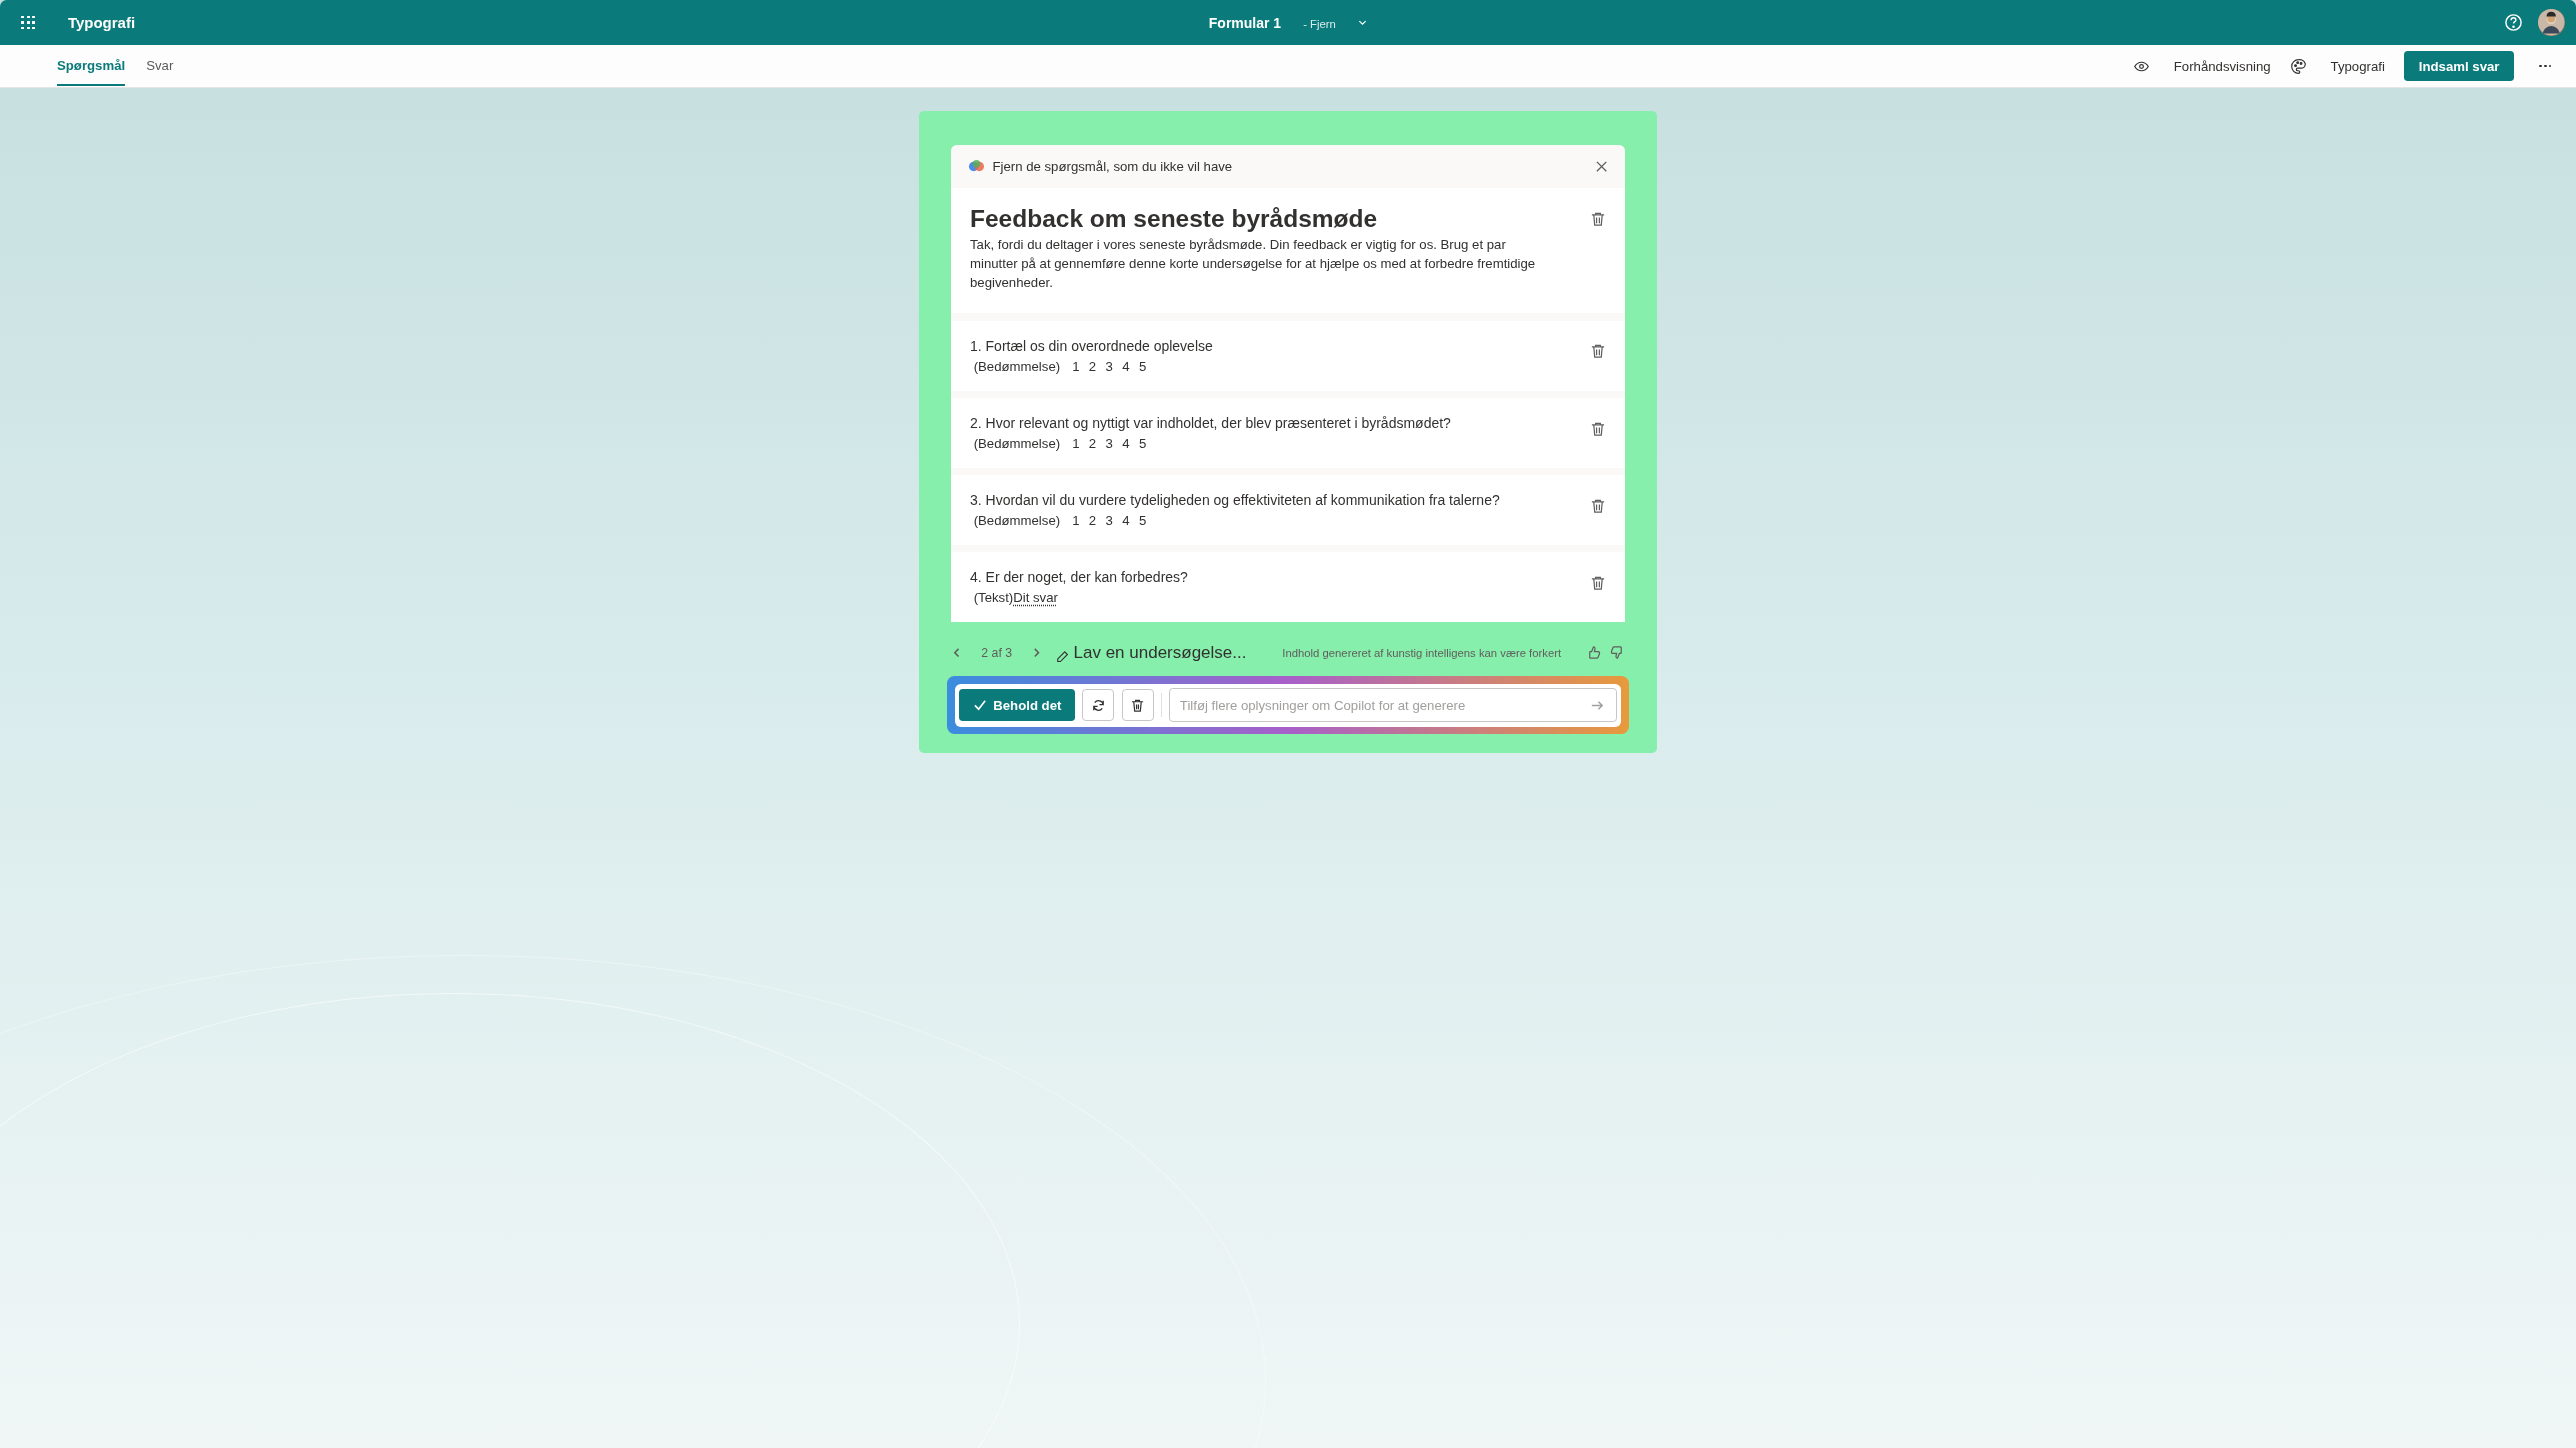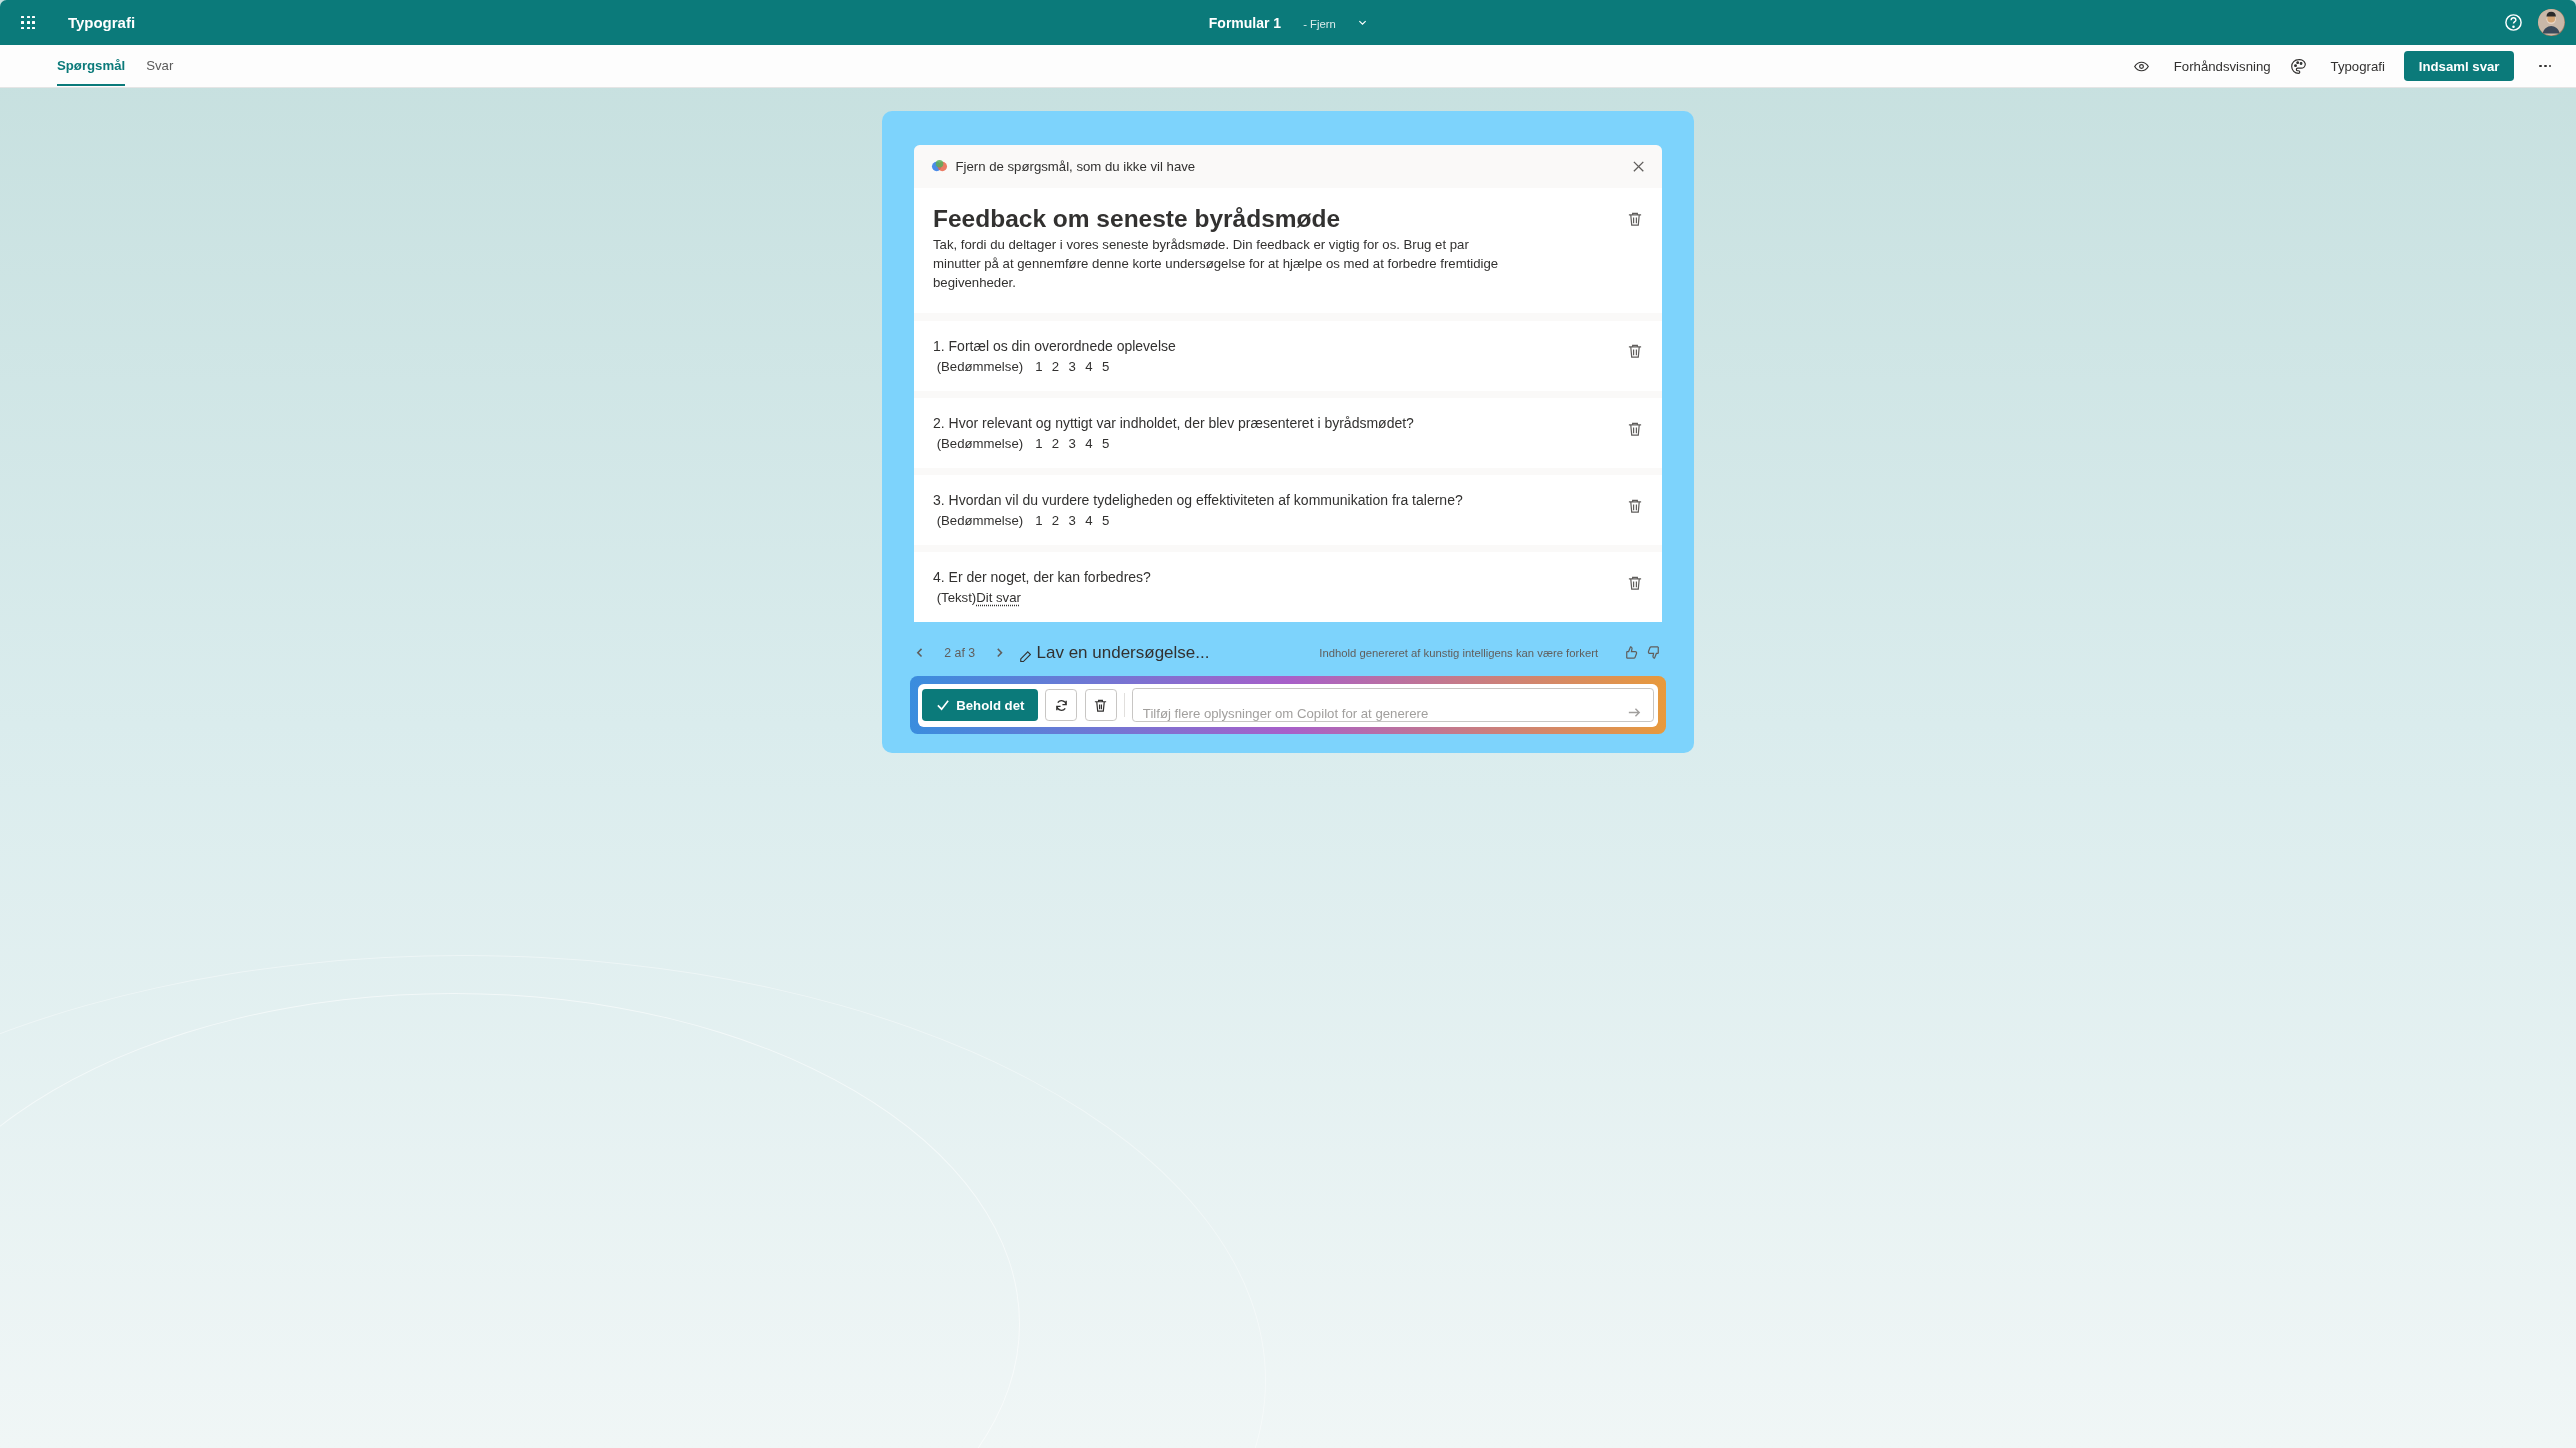--- a/index.html
+++ b/index.html
@@ -45,7 +45,7 @@
     .more span { width:2.8px; height:2.8px; background:#323130; border-radius:50%; }
 
     .canvas { display:flex; justify-content:center; padding:22.6px 0 38px; position:relative; z-index:1; }
-    .page { width:812px; background:#7dd3fc; padding:34px 22.6px 19px; border-radius:10px; }
+    .page { width:738px; background:#86efac; padding:34px 22.6px 19px; border-radius:5px; }
 
     .copilot-card { background:#faf9f8; border-radius:5.7px; padding:0; margin: 0 9.4px; }
     .copilot-head { display:flex; align-items:center; padding:13.2px 17px; gap:7.5px; }

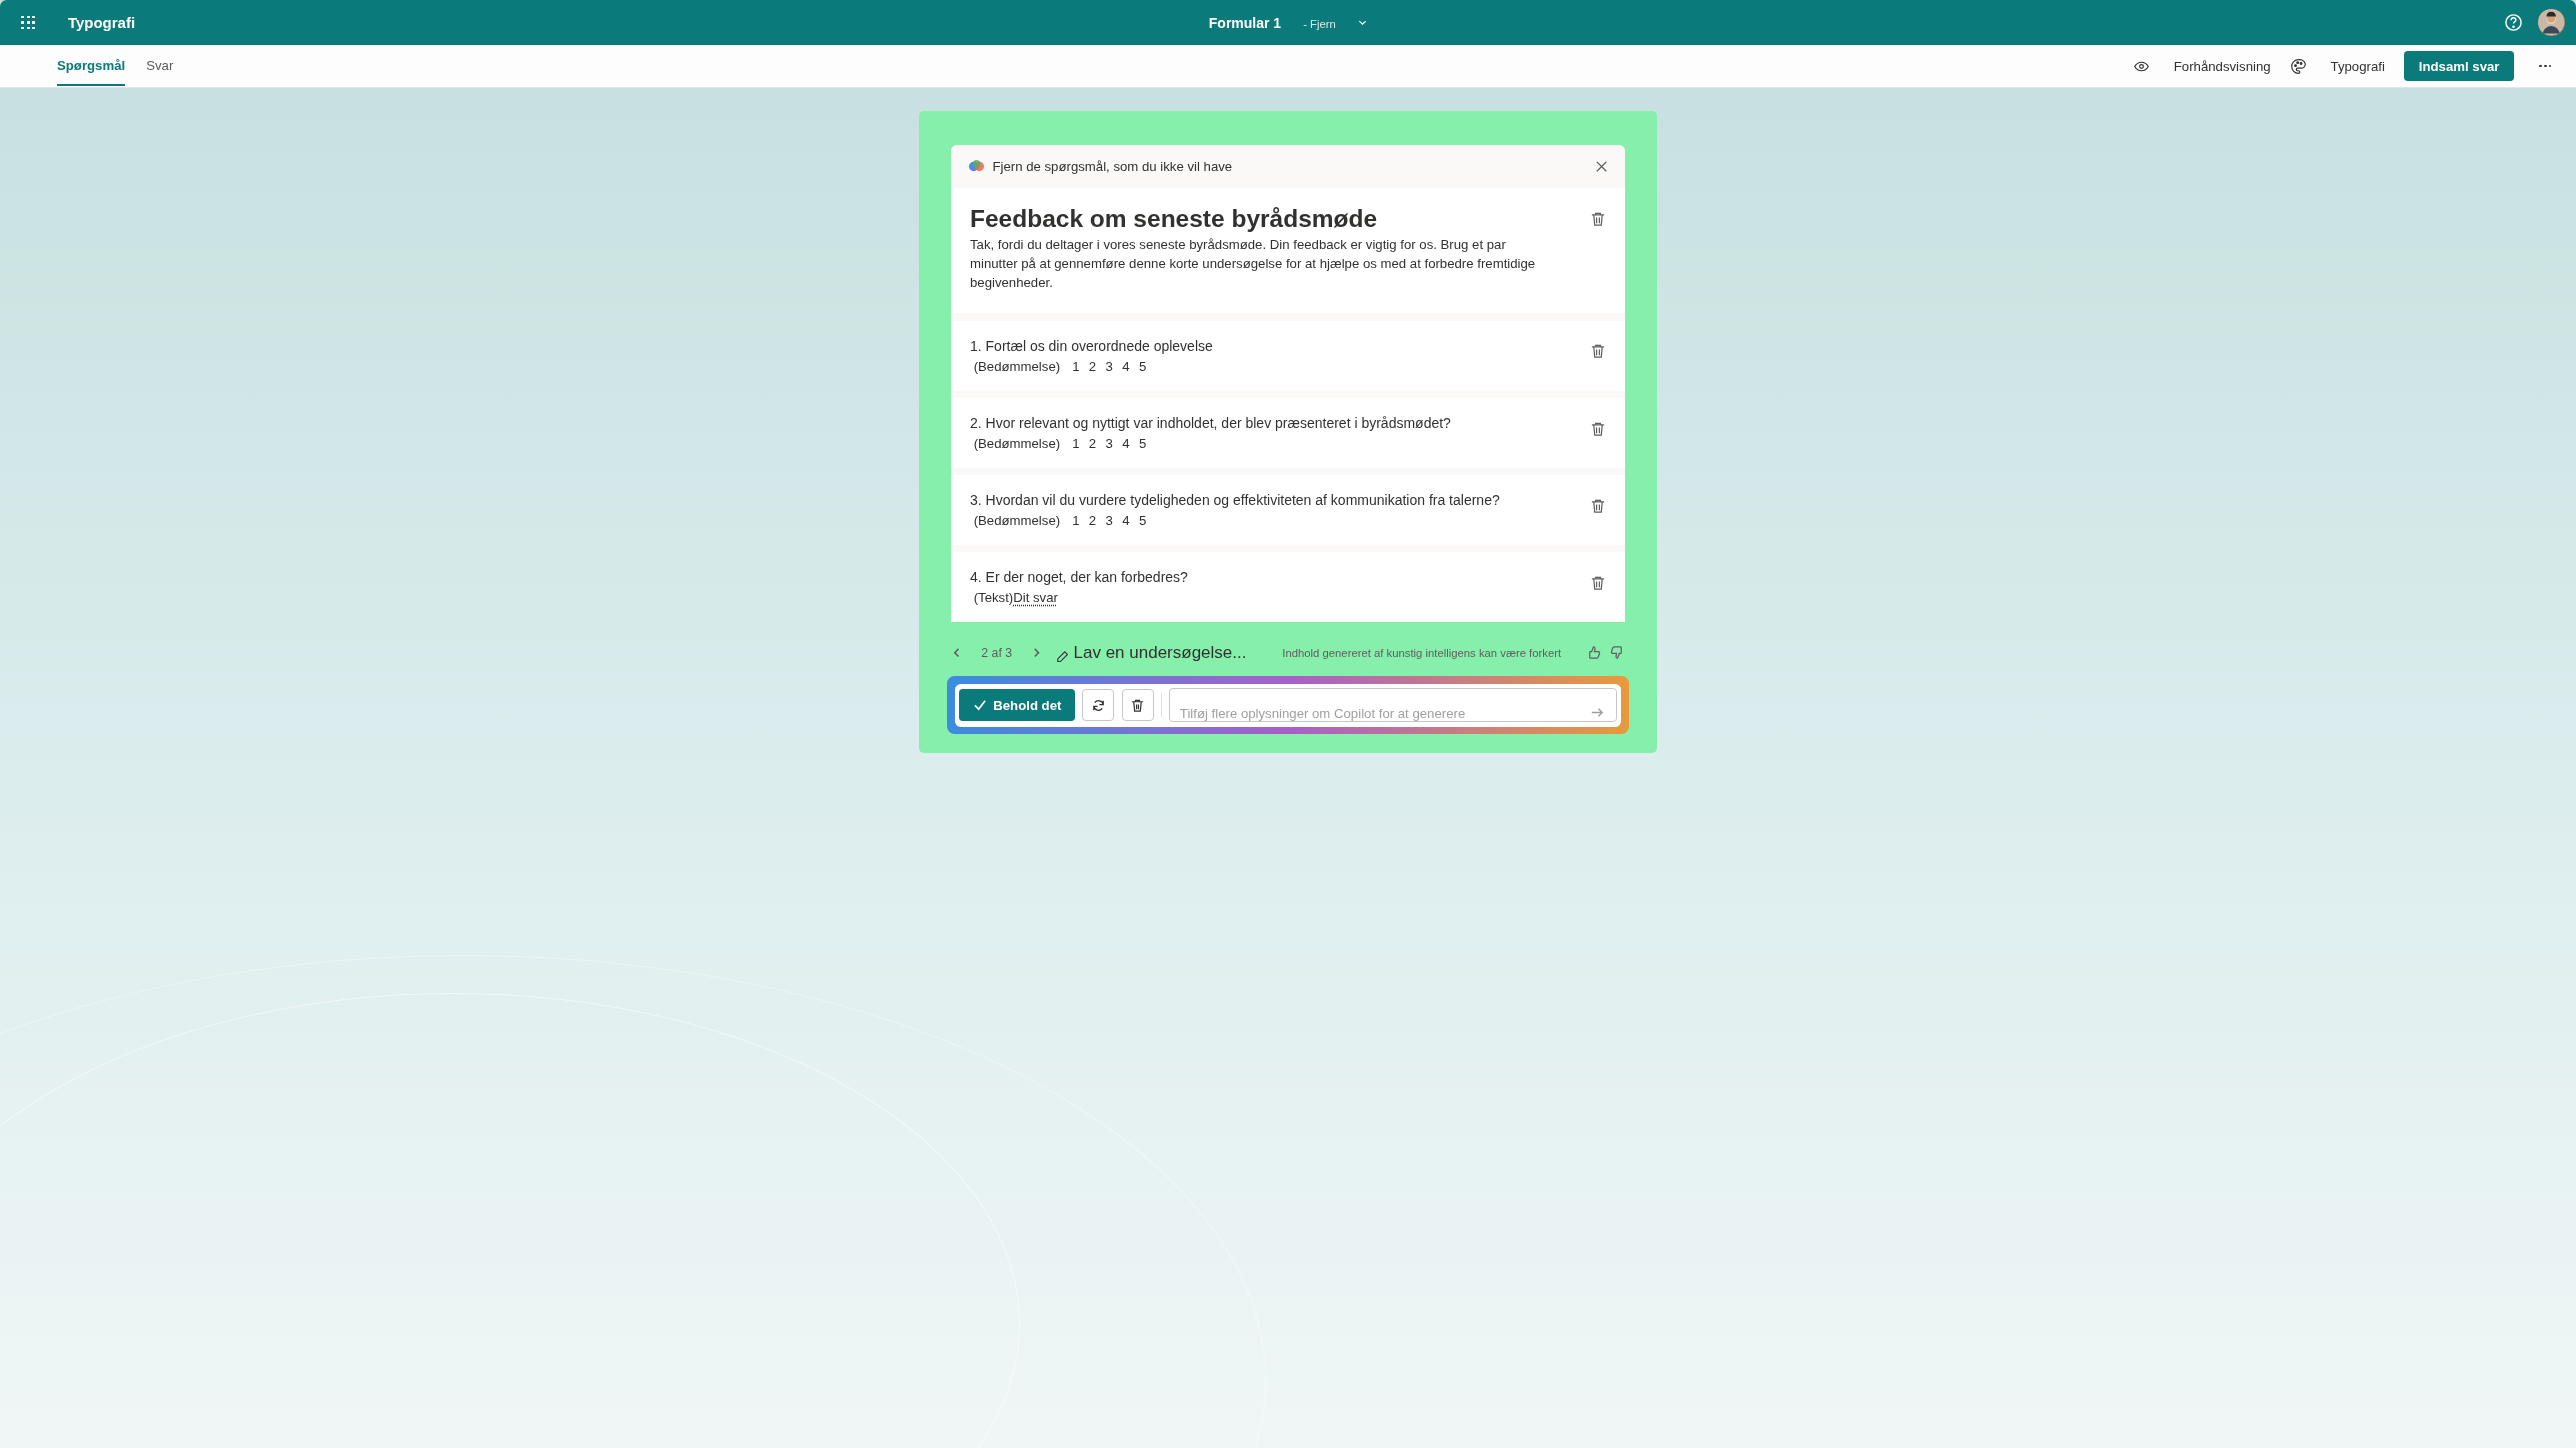--- a/index.html
+++ b/index.html
@@ -84,7 +84,7 @@
     .icon-btn { width:32px; height:32px; border:0.9px solid #c8c6c4; border-radius:3.8px; display:flex; align-items:center; justify-content:center; cursor:pointer; color:#323130; background:white; }
     .icon-btn svg { width:15px; height:15px; }
     .sep { width:0.9px; height:24.5px; background:#e1dfdd; }
-    .copilot-input-wrap { flex:1; border:0.9px solid #c8c6c4; border-radius:3.8px; height:34px; display:flex; align-items:flex-end; padding:0 9.4px; }
+    .copilot-input-wrap { flex:1; border:0.9px solid #c8c6c4; border-radius:3.8px; height:34px; display:flex; align-items:center; padding:0 9.4px; }
     .copilot-input { border:none; outline:none; flex:1; font-size:13.2px; color:#323130; background:transparent; }
     .copilot-input::placeholder { color:#a19f9d; }
     .send-icon { width:17px; height:17px; color:#a19f9d; cursor:pointer; }

